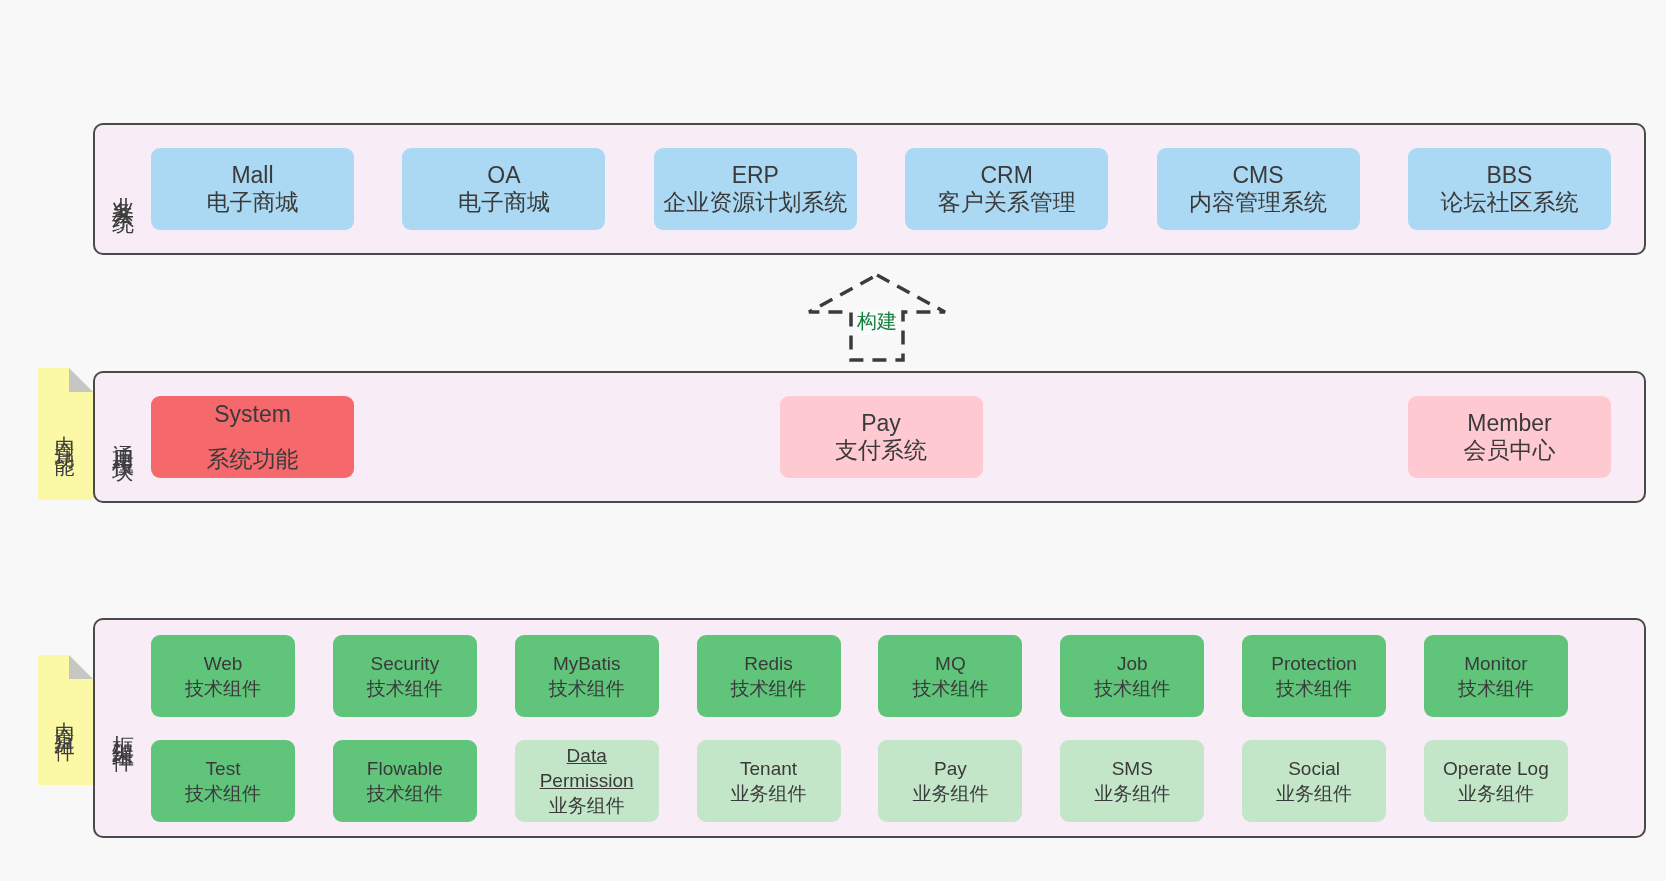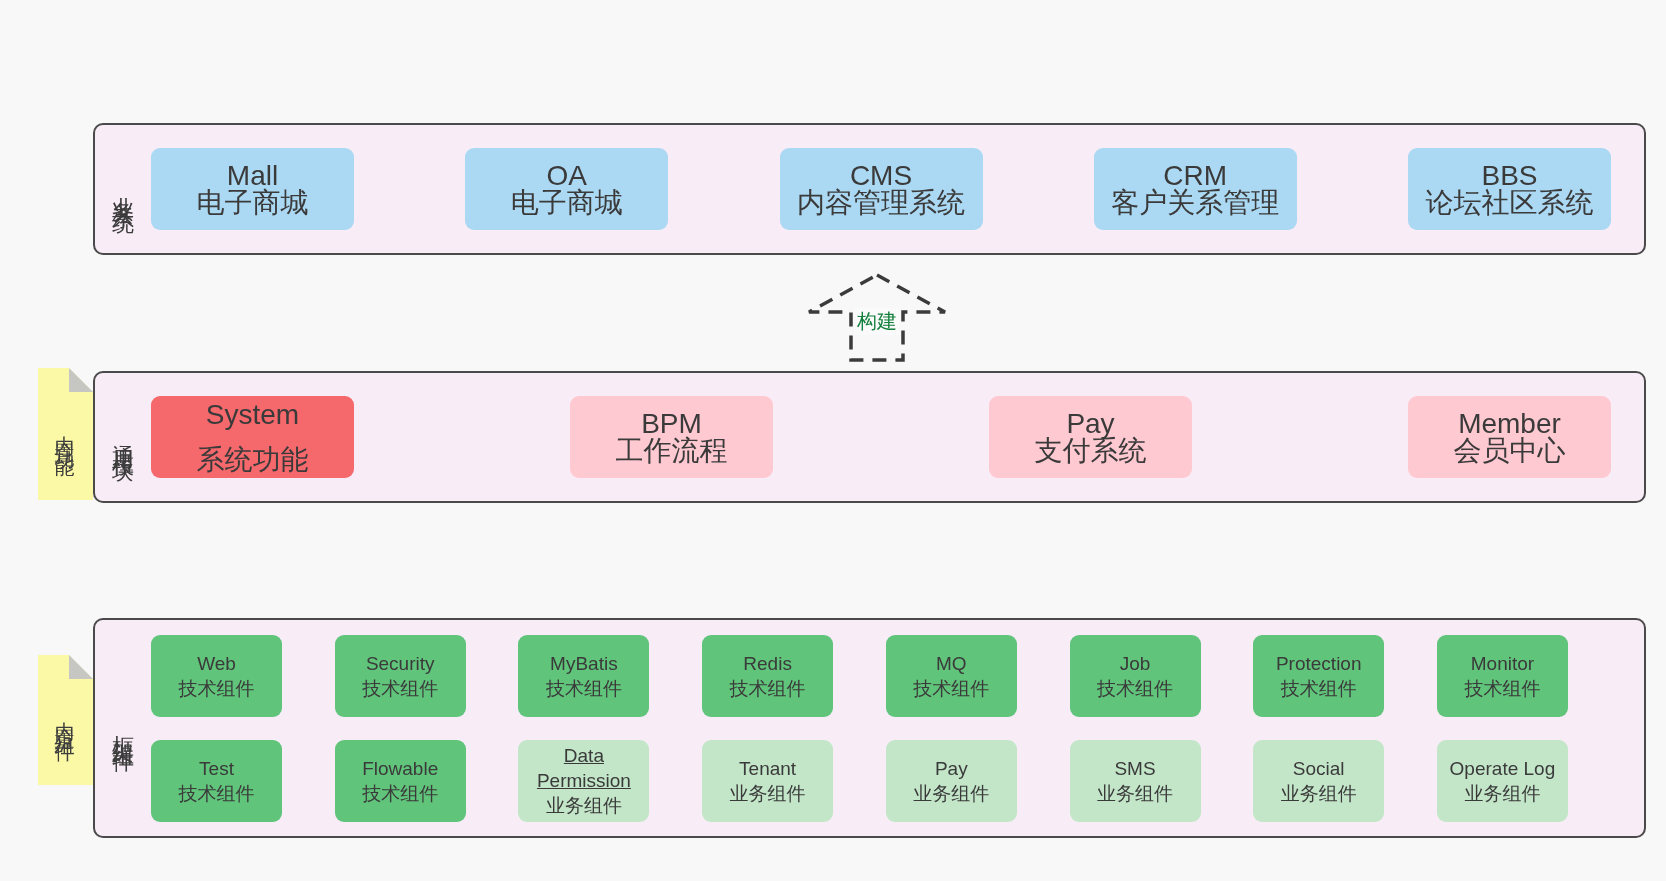--- a/index.html
+++ b/index.html
@@ -69,7 +69,7 @@
     align-items: center;
     justify-content: center;
     text-align: center;
-    font-size: 28px;
+    font-size: 23px;
     line-height: 27px;
     color: #3a3a3a;
     box-sizing: border-box;

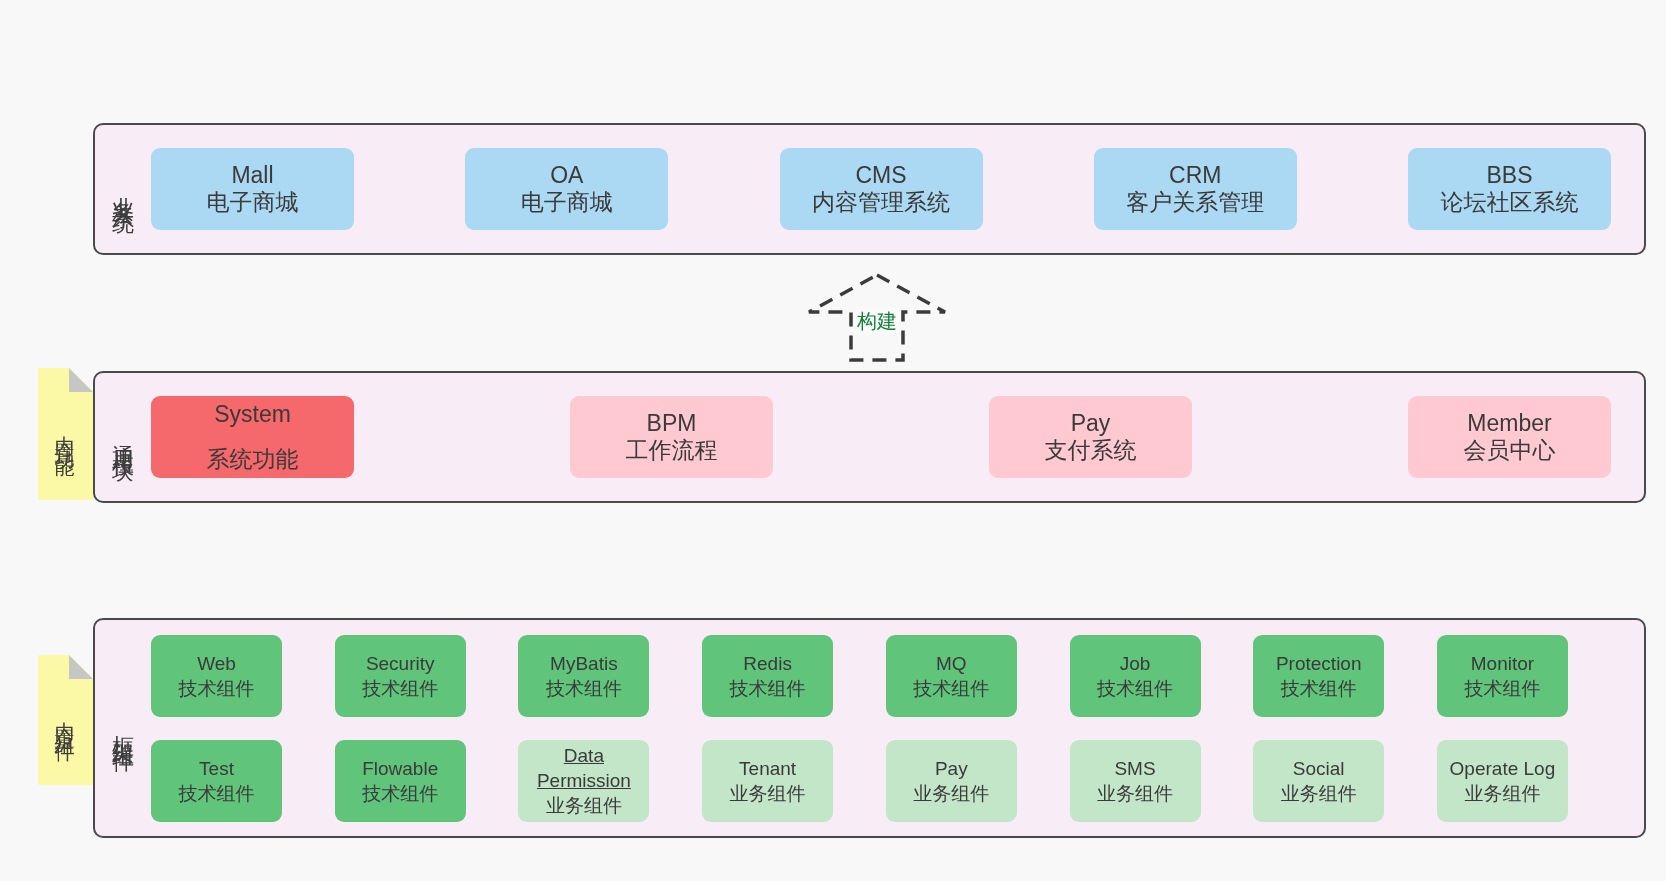--- a/index.html
+++ b/index.html
@@ -145,6 +145,10 @@
         <span>电子商城</span>
       </div>
       <div class="box w203 blue">
+        <span>ERP</span>
+        <span>企业资源计划系统</span>
+      </div>
+      <div class="box w203 blue">
         <span>CMS</span>
         <span>内容管理系统</span>
       </div>

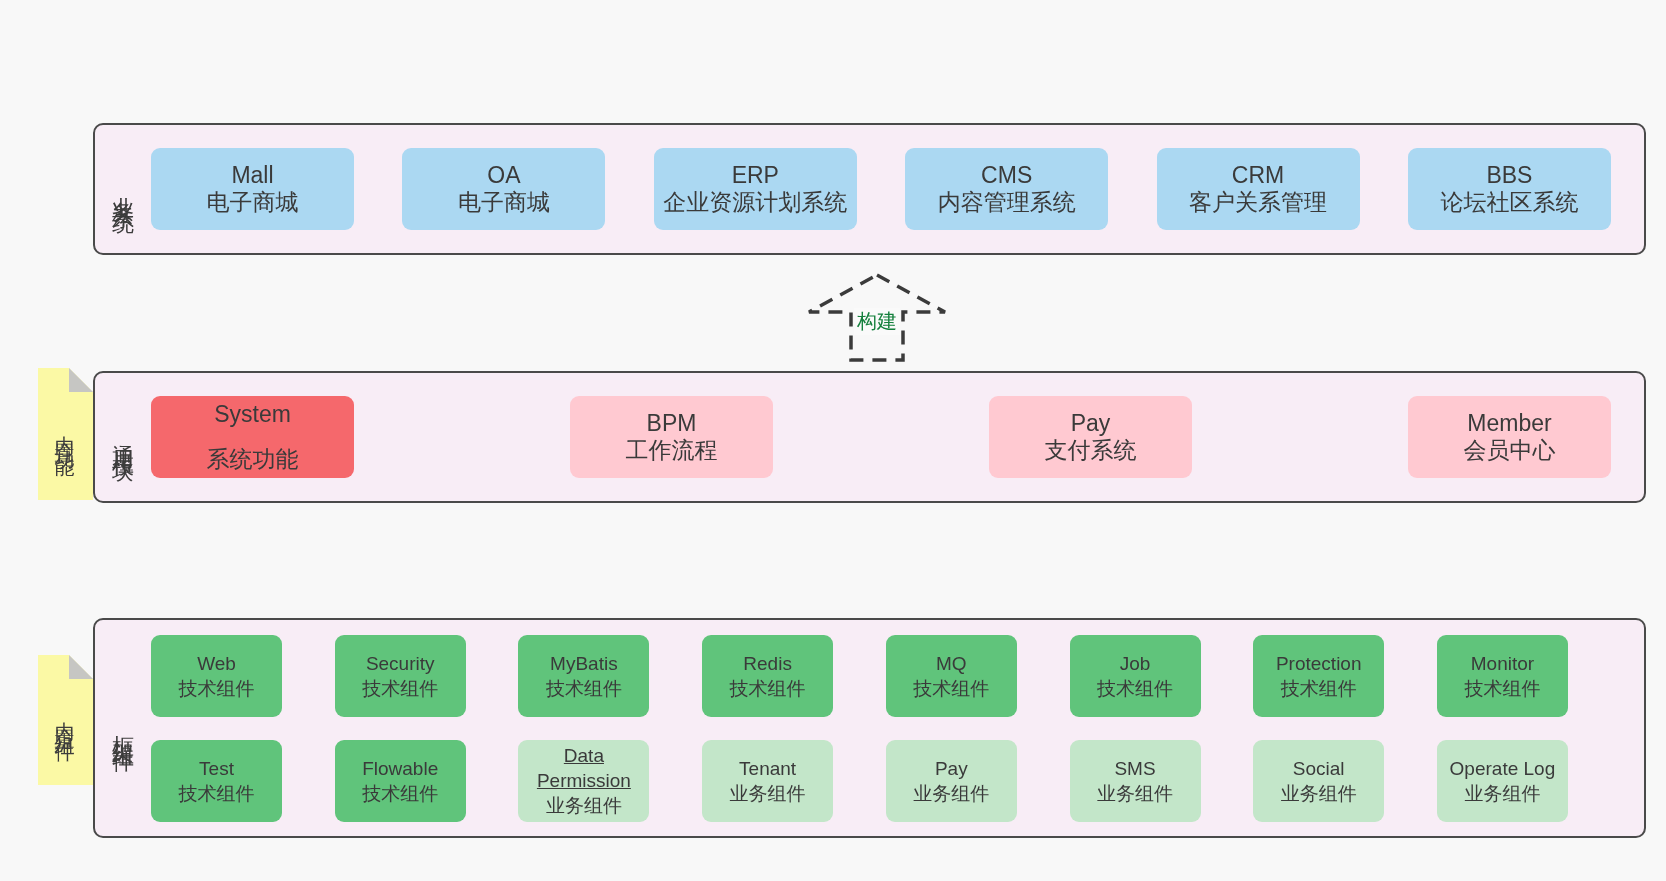--- a/index.html
+++ b/index.html
@@ -149,12 +149,12 @@
         <span>企业资源计划系统</span>
       </div>
       <div class="box w203 blue">
+        <span>CRM</span>
+        <span>客户关系管理</span>
+      </div>
+      <div class="box w203 blue">
         <span>CMS</span>
         <span>内容管理系统</span>
-      </div>
-      <div class="box w203 blue">
-        <span>CRM</span>
-        <span>客户关系管理</span>
       </div>
       <div class="box w203 blue">
         <span>BBS</span>

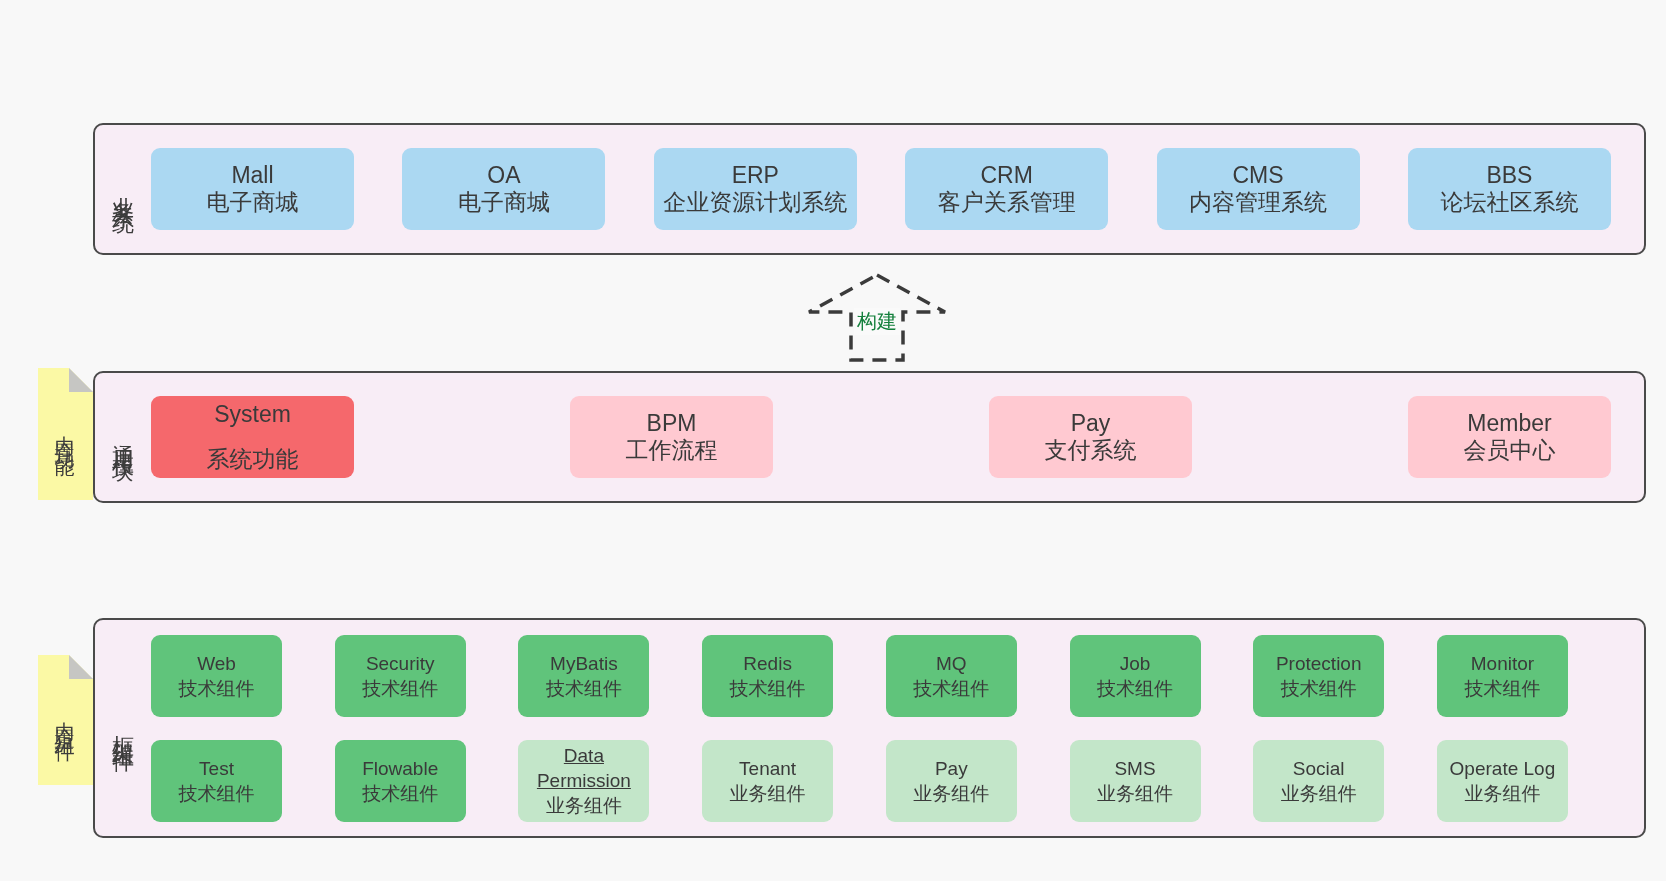--- a/index.html
+++ b/index.html
@@ -185,10 +185,6 @@
         <span>系统功能</span>
       </div>
       <div class="box w203 pink">
-        <span>BPM</span>
-        <span>工作流程</span>
-      </div>
-      <div class="box w203 pink">
         <span>Pay</span>
         <span>支付系统</span>
       </div>

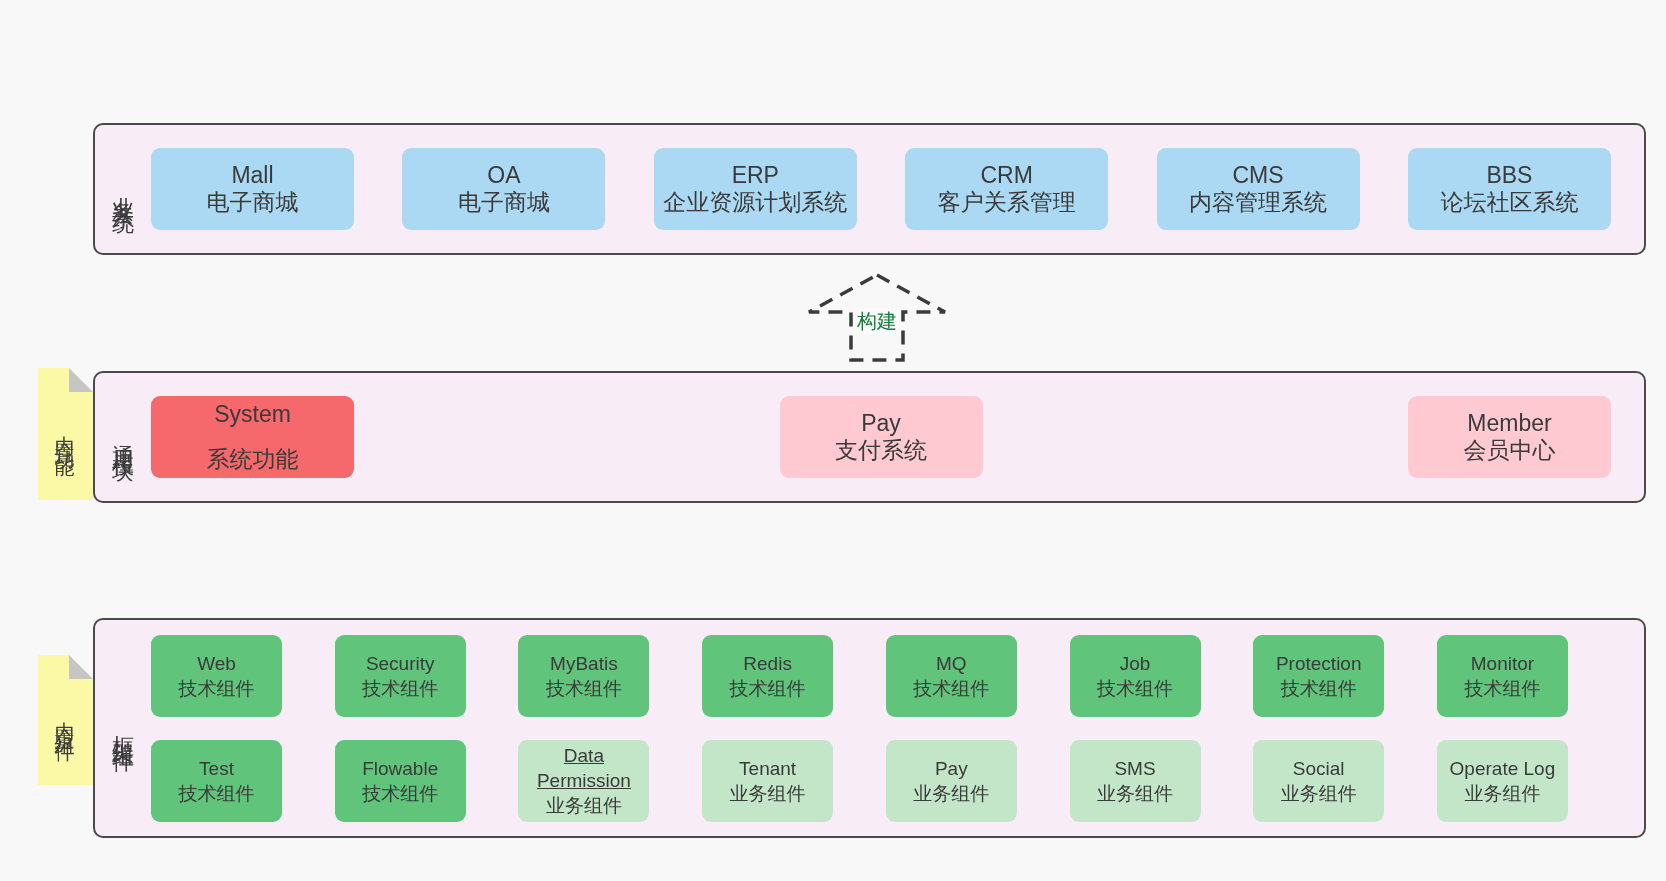--- a/index.html
+++ b/index.html
@@ -76,7 +76,7 @@
     padding: 2px 4px;
   }
   .w203 { width: 203px; height: 82px; }
-  .w152 { width: 131px; height: 82px; font-size: 19px; line-height: 25px; }
+  .w152 { width: 144px; height: 82px; font-size: 19px; line-height: 25px; }
   .blue   { background: #abd8f2; }
   .red    { background: #f5686c; gap: 18px; }
   .pink   { background: #ffc9d1; }

